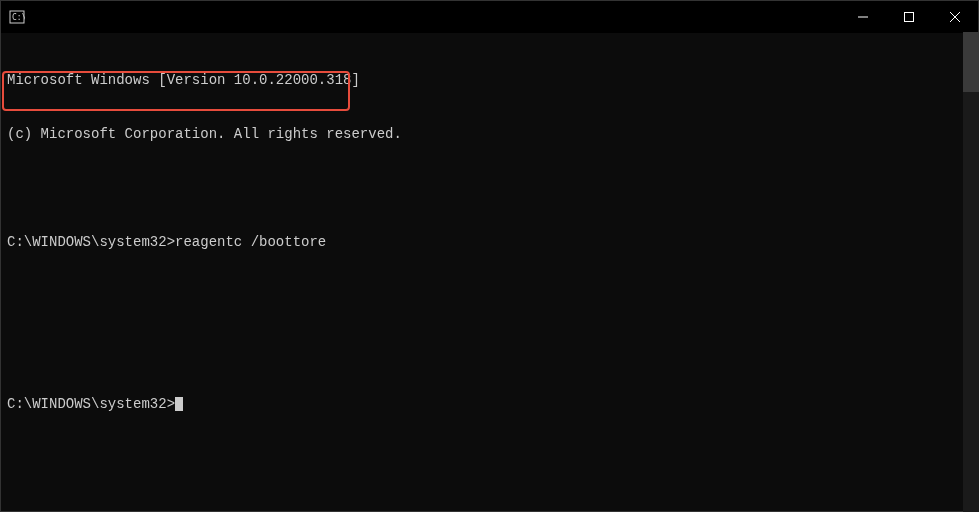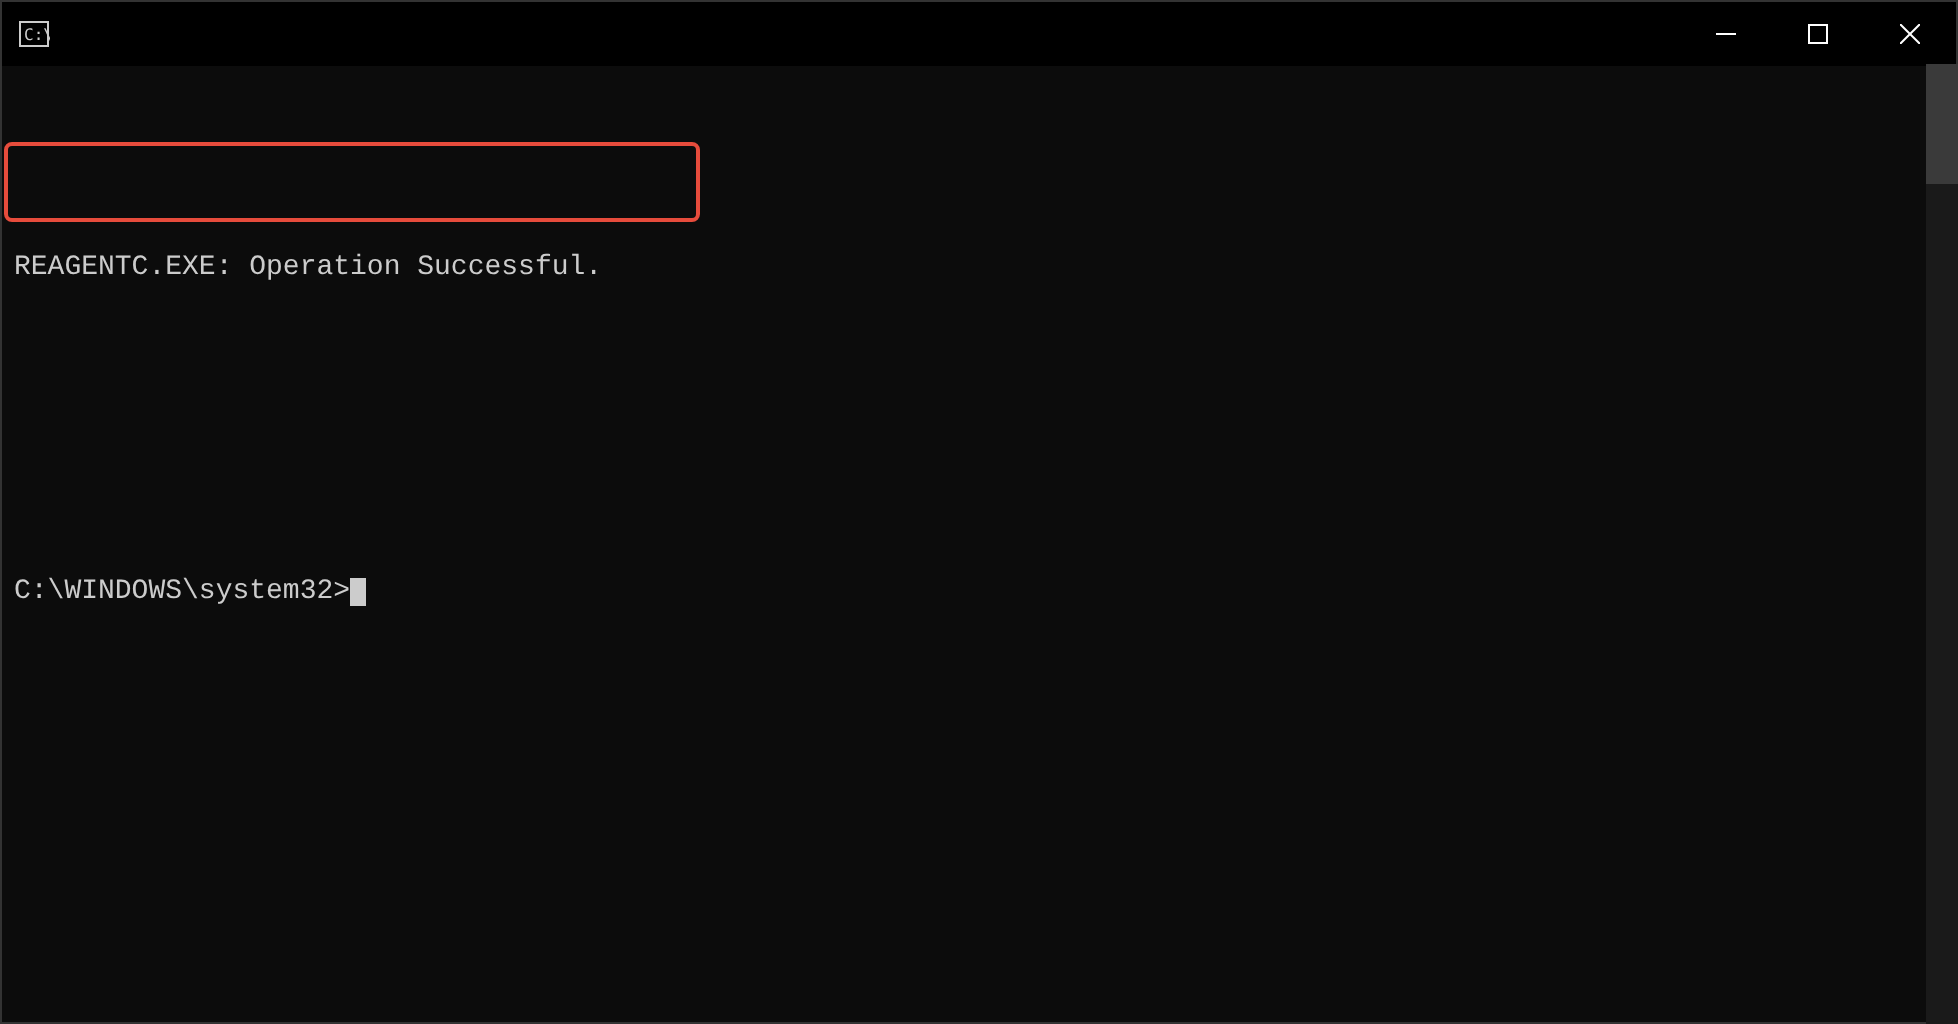--- a/index.html
+++ b/index.html
@@ -138,6 +138,7 @@
   </div>
 
   <div class="terminal-body">
+    <div>Microsoft Windows [Version 10.0.22000.318]</div>
     <div class="blank-line"></div>
     <div>REAGENTC.EXE: Operation Successful.</div>
     <div class="blank-line"></div>

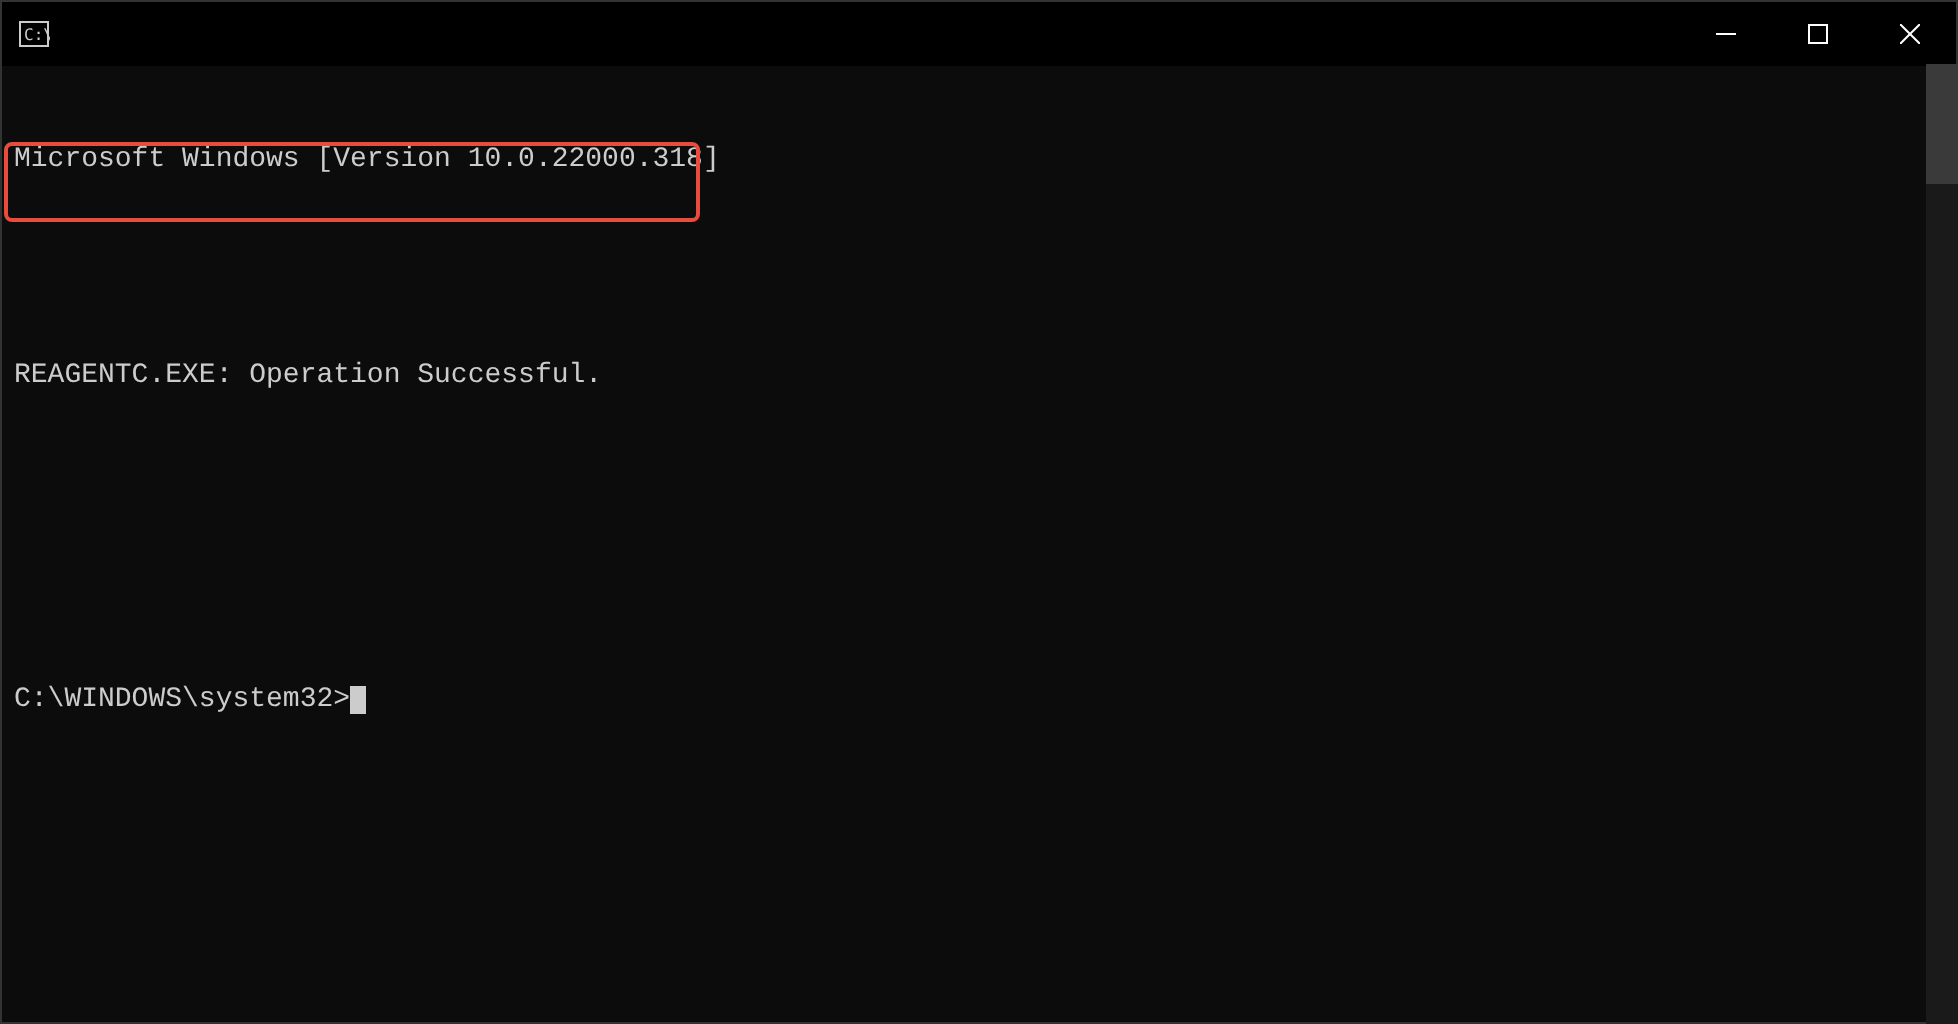--- a/index.html
+++ b/index.html
@@ -139,6 +139,7 @@
 
   <div class="terminal-body">
     <div>Microsoft Windows [Version 10.0.22000.318]</div>
+    <div>(c) Microsoft Corporation. All rights reserved.</div>
     <div class="blank-line"></div>
     <div>REAGENTC.EXE: Operation Successful.</div>
     <div class="blank-line"></div>

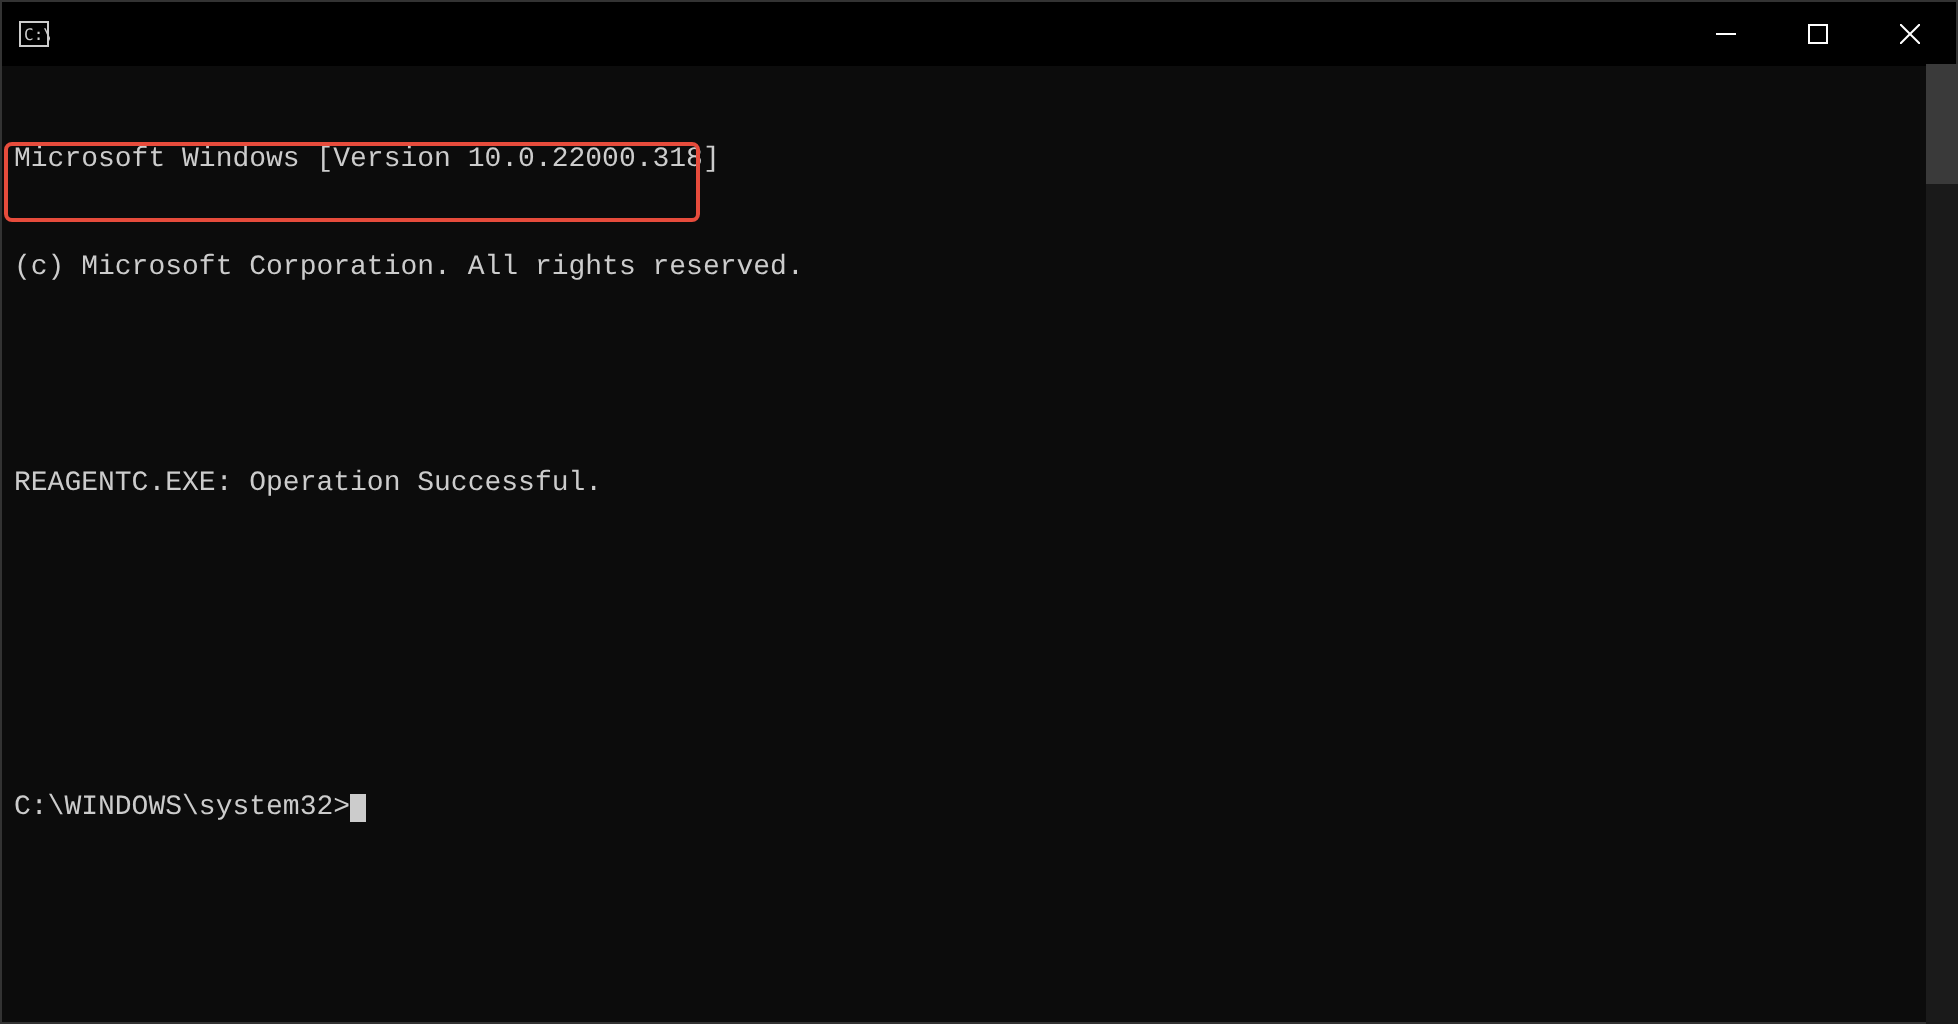--- a/index.html
+++ b/index.html
@@ -141,6 +141,7 @@
     <div>Microsoft Windows [Version 10.0.22000.318]</div>
     <div>(c) Microsoft Corporation. All rights reserved.</div>
     <div class="blank-line"></div>
+    <div><span>C:\WINDOWS\system32&gt;</span><span>reagentc /boottore</span></div>
     <div>REAGENTC.EXE: Operation Successful.</div>
     <div class="blank-line"></div>
     <div class="blank-line"></div>

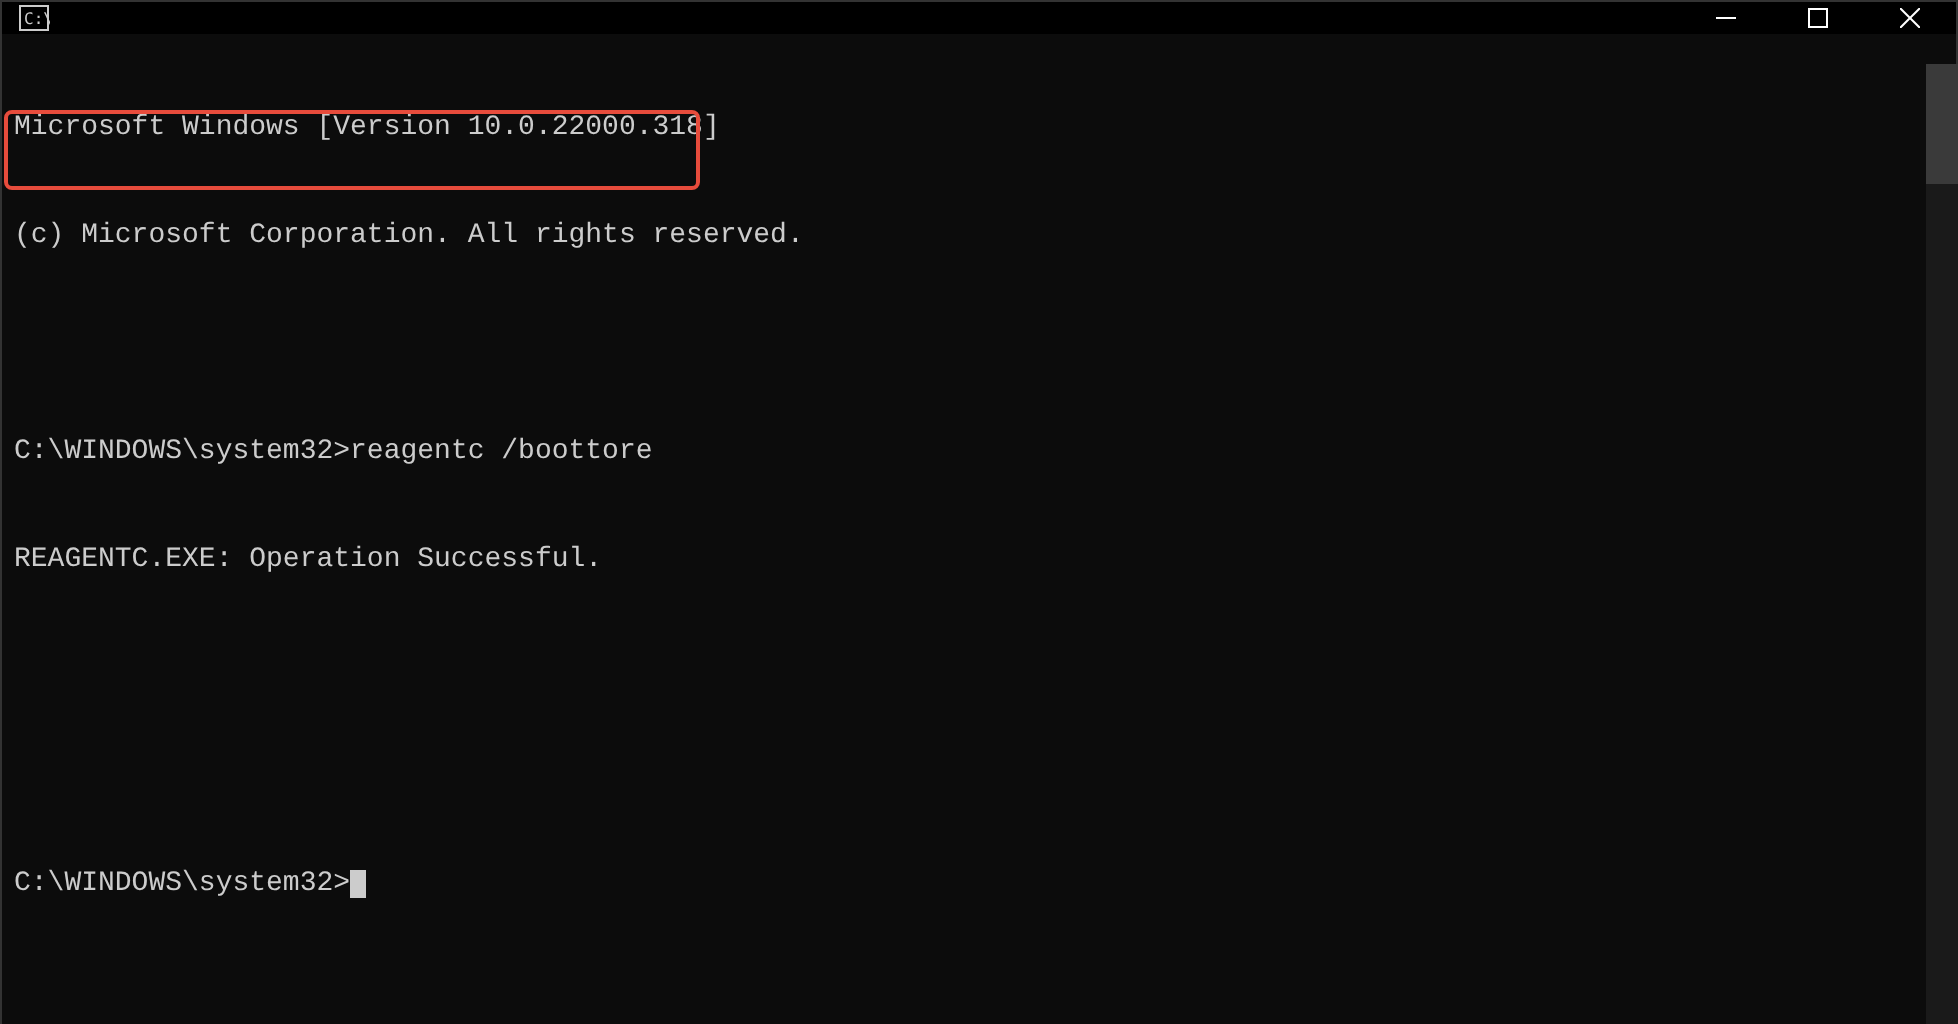--- a/index.html
+++ b/index.html
@@ -142,7 +142,6 @@
     <div>(c) Microsoft Corporation. All rights reserved.</div>
     <div class="blank-line"></div>
     <div><span>C:\WINDOWS\system32&gt;</span><span>reagentc /boottore</span></div>
-    <div>REAGENTC.EXE: Operation Successful.</div>
     <div class="blank-line"></div>
     <div class="blank-line"></div>
     <div><span>C:\WINDOWS\system32&gt;</span><span class="cursor"></span></div>

